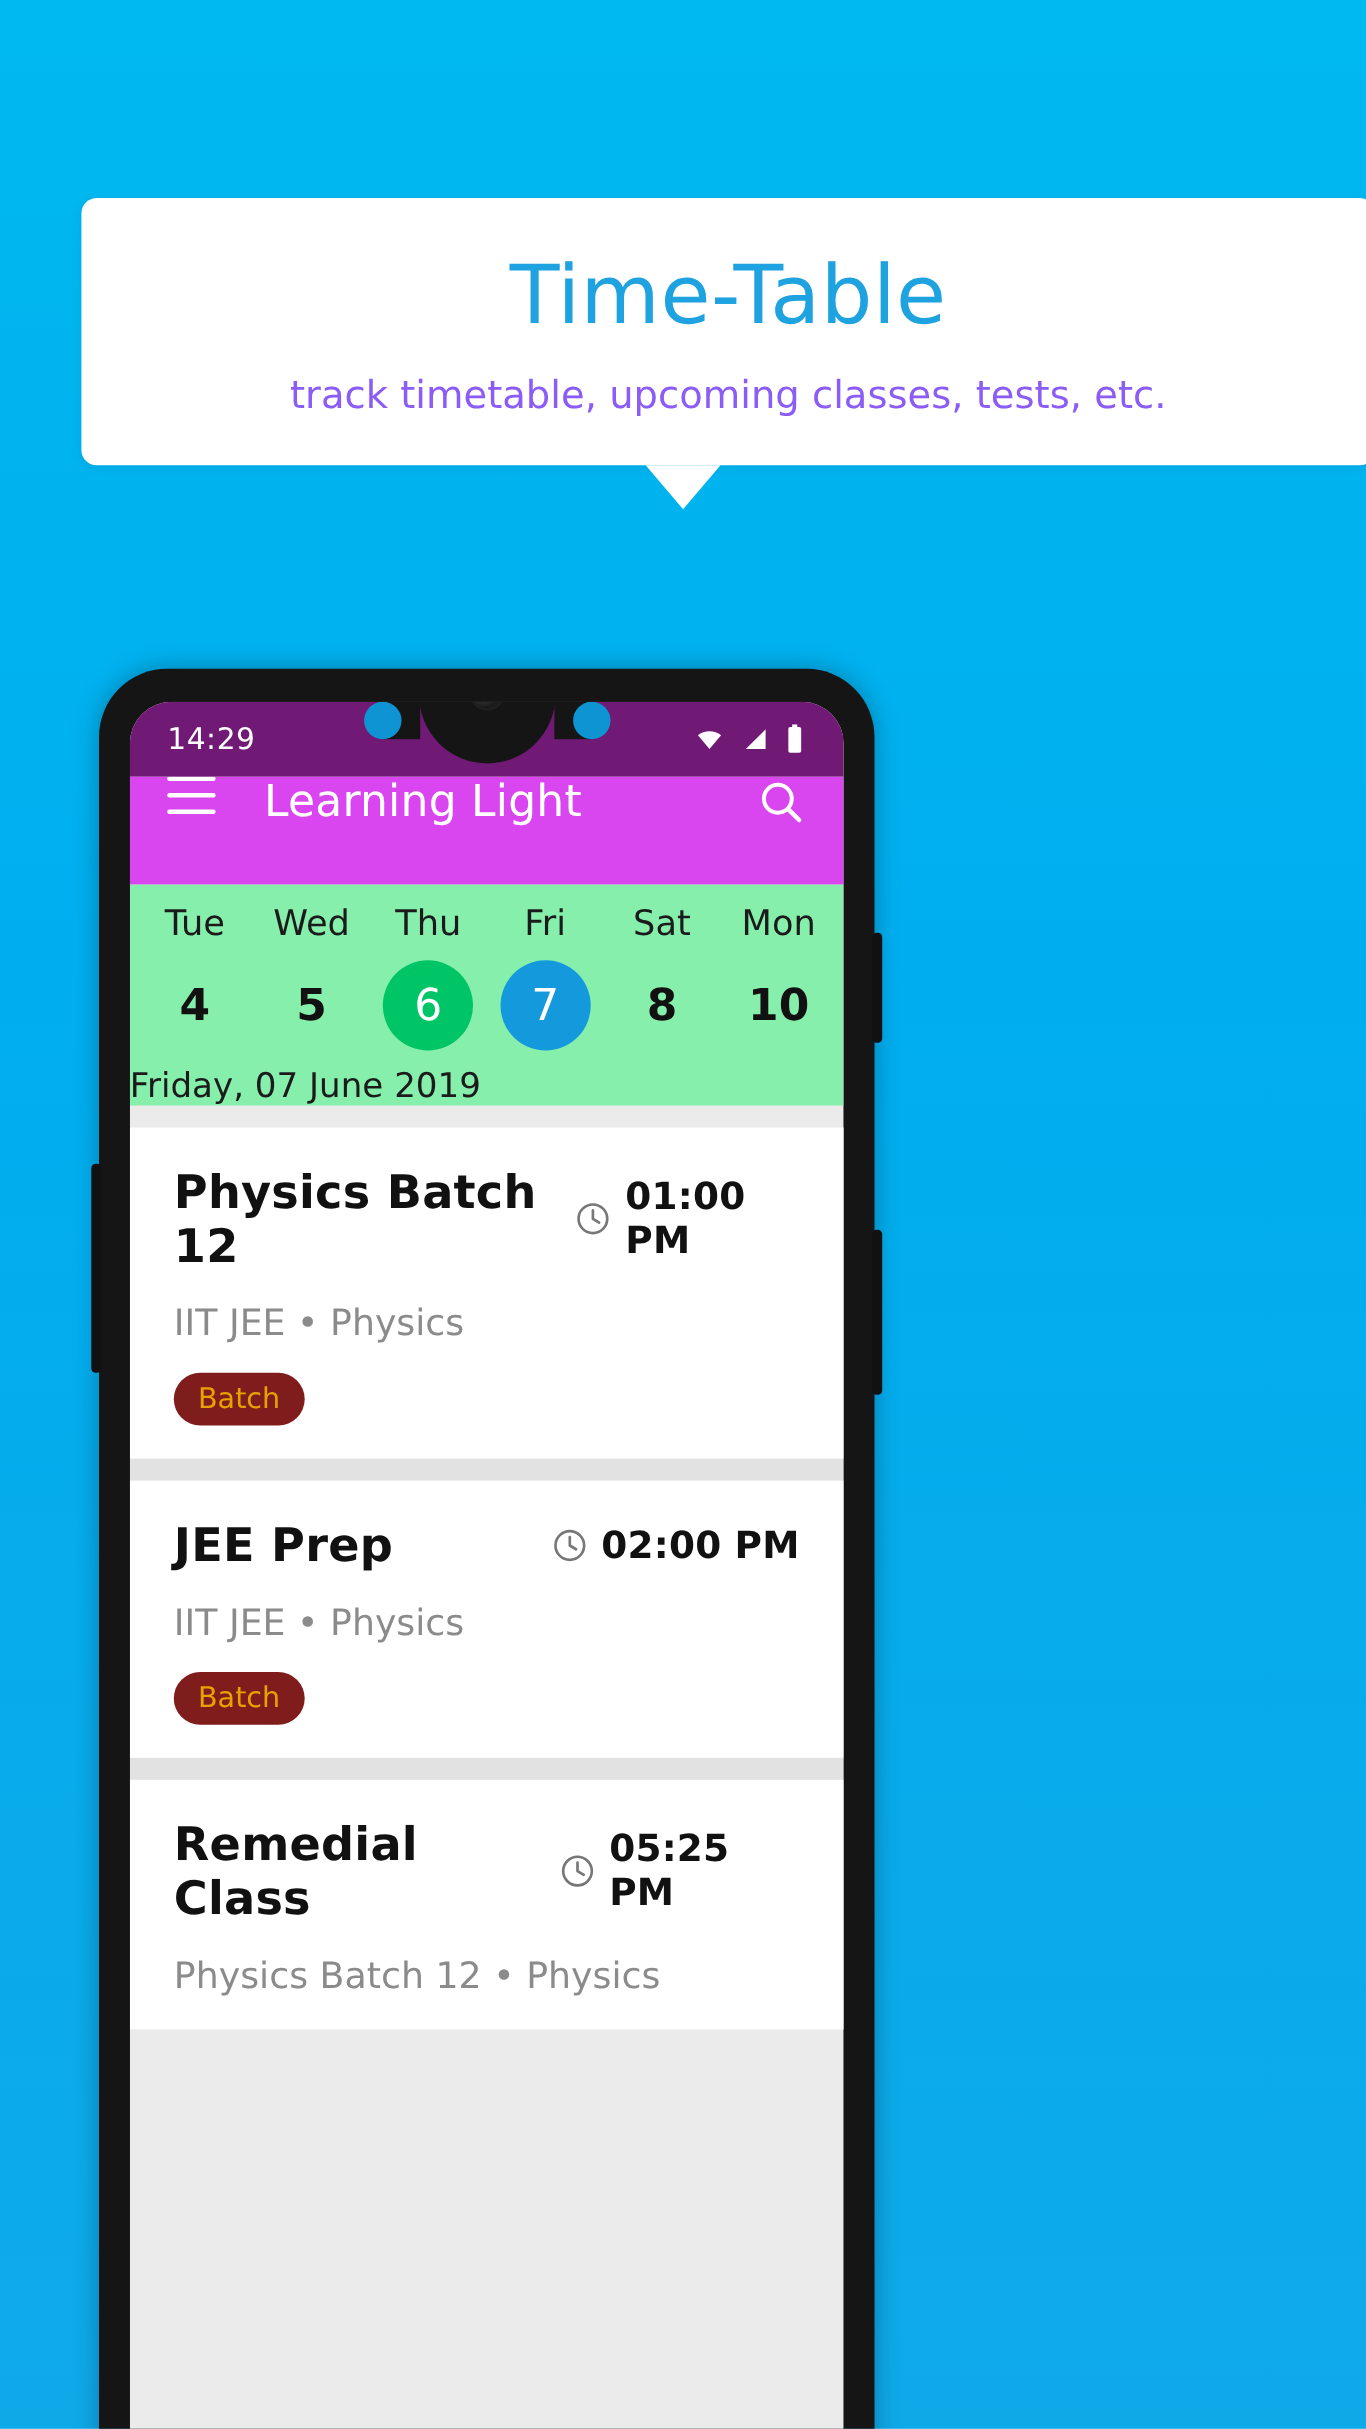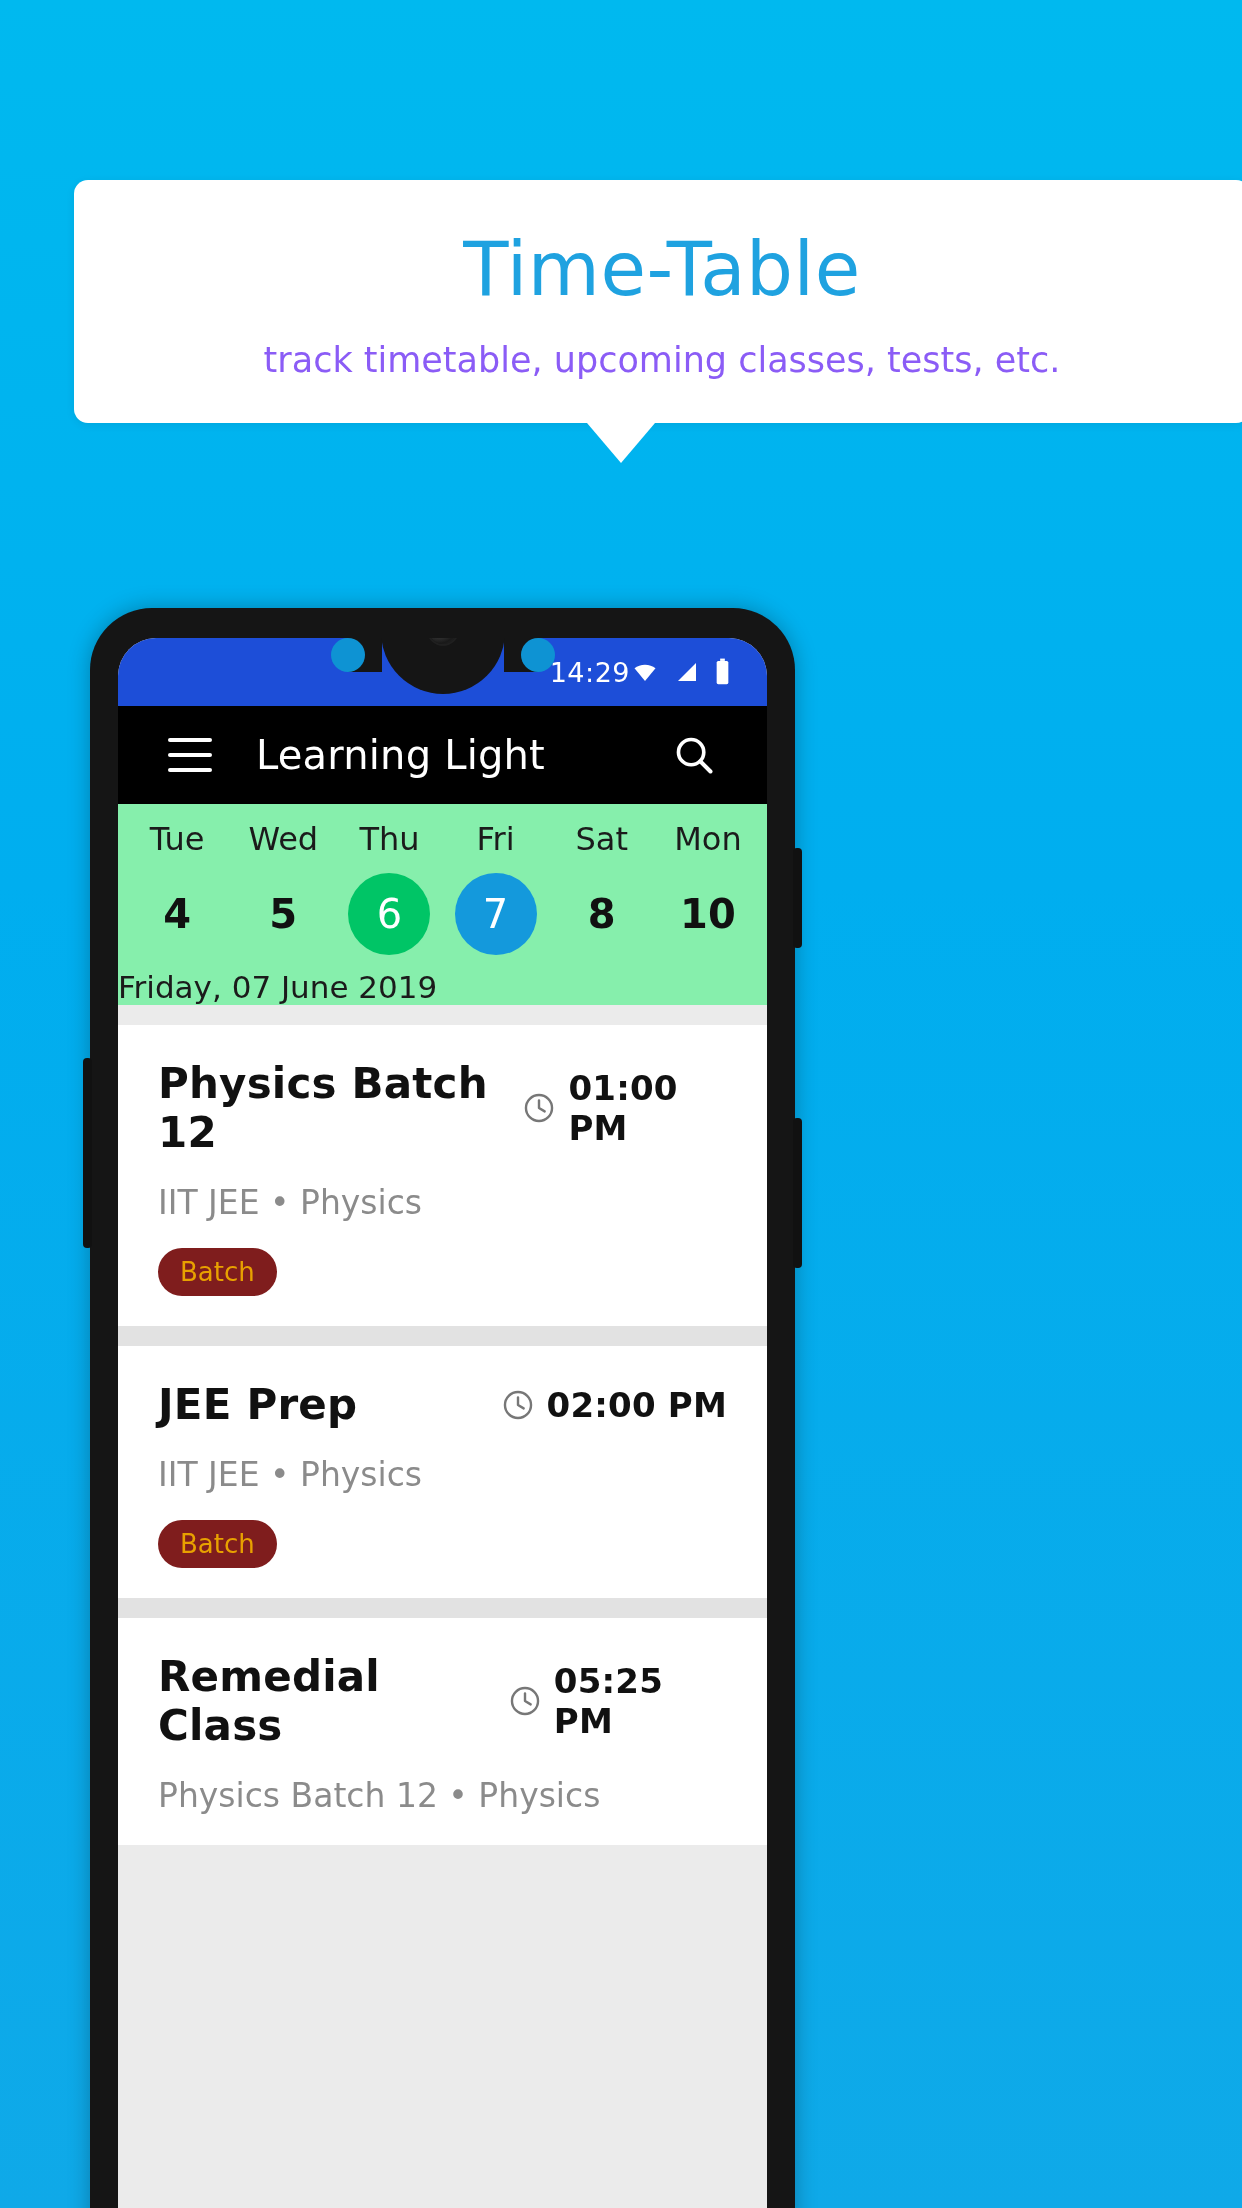--- a/index.html
+++ b/index.html
@@ -98,10 +98,10 @@
   #status-bar {
     position: relative;
     height: 68px;
-    background: #1d4ed8;
-    display: flex;
-    align-items: center;
-    justify-content: flex-end;
+    background: #701a75;
+    display: flex;
+    align-items: center;
+    justify-content: space-between;
     padding: 0 28px 0 34px;
     z-index: 2;
   }

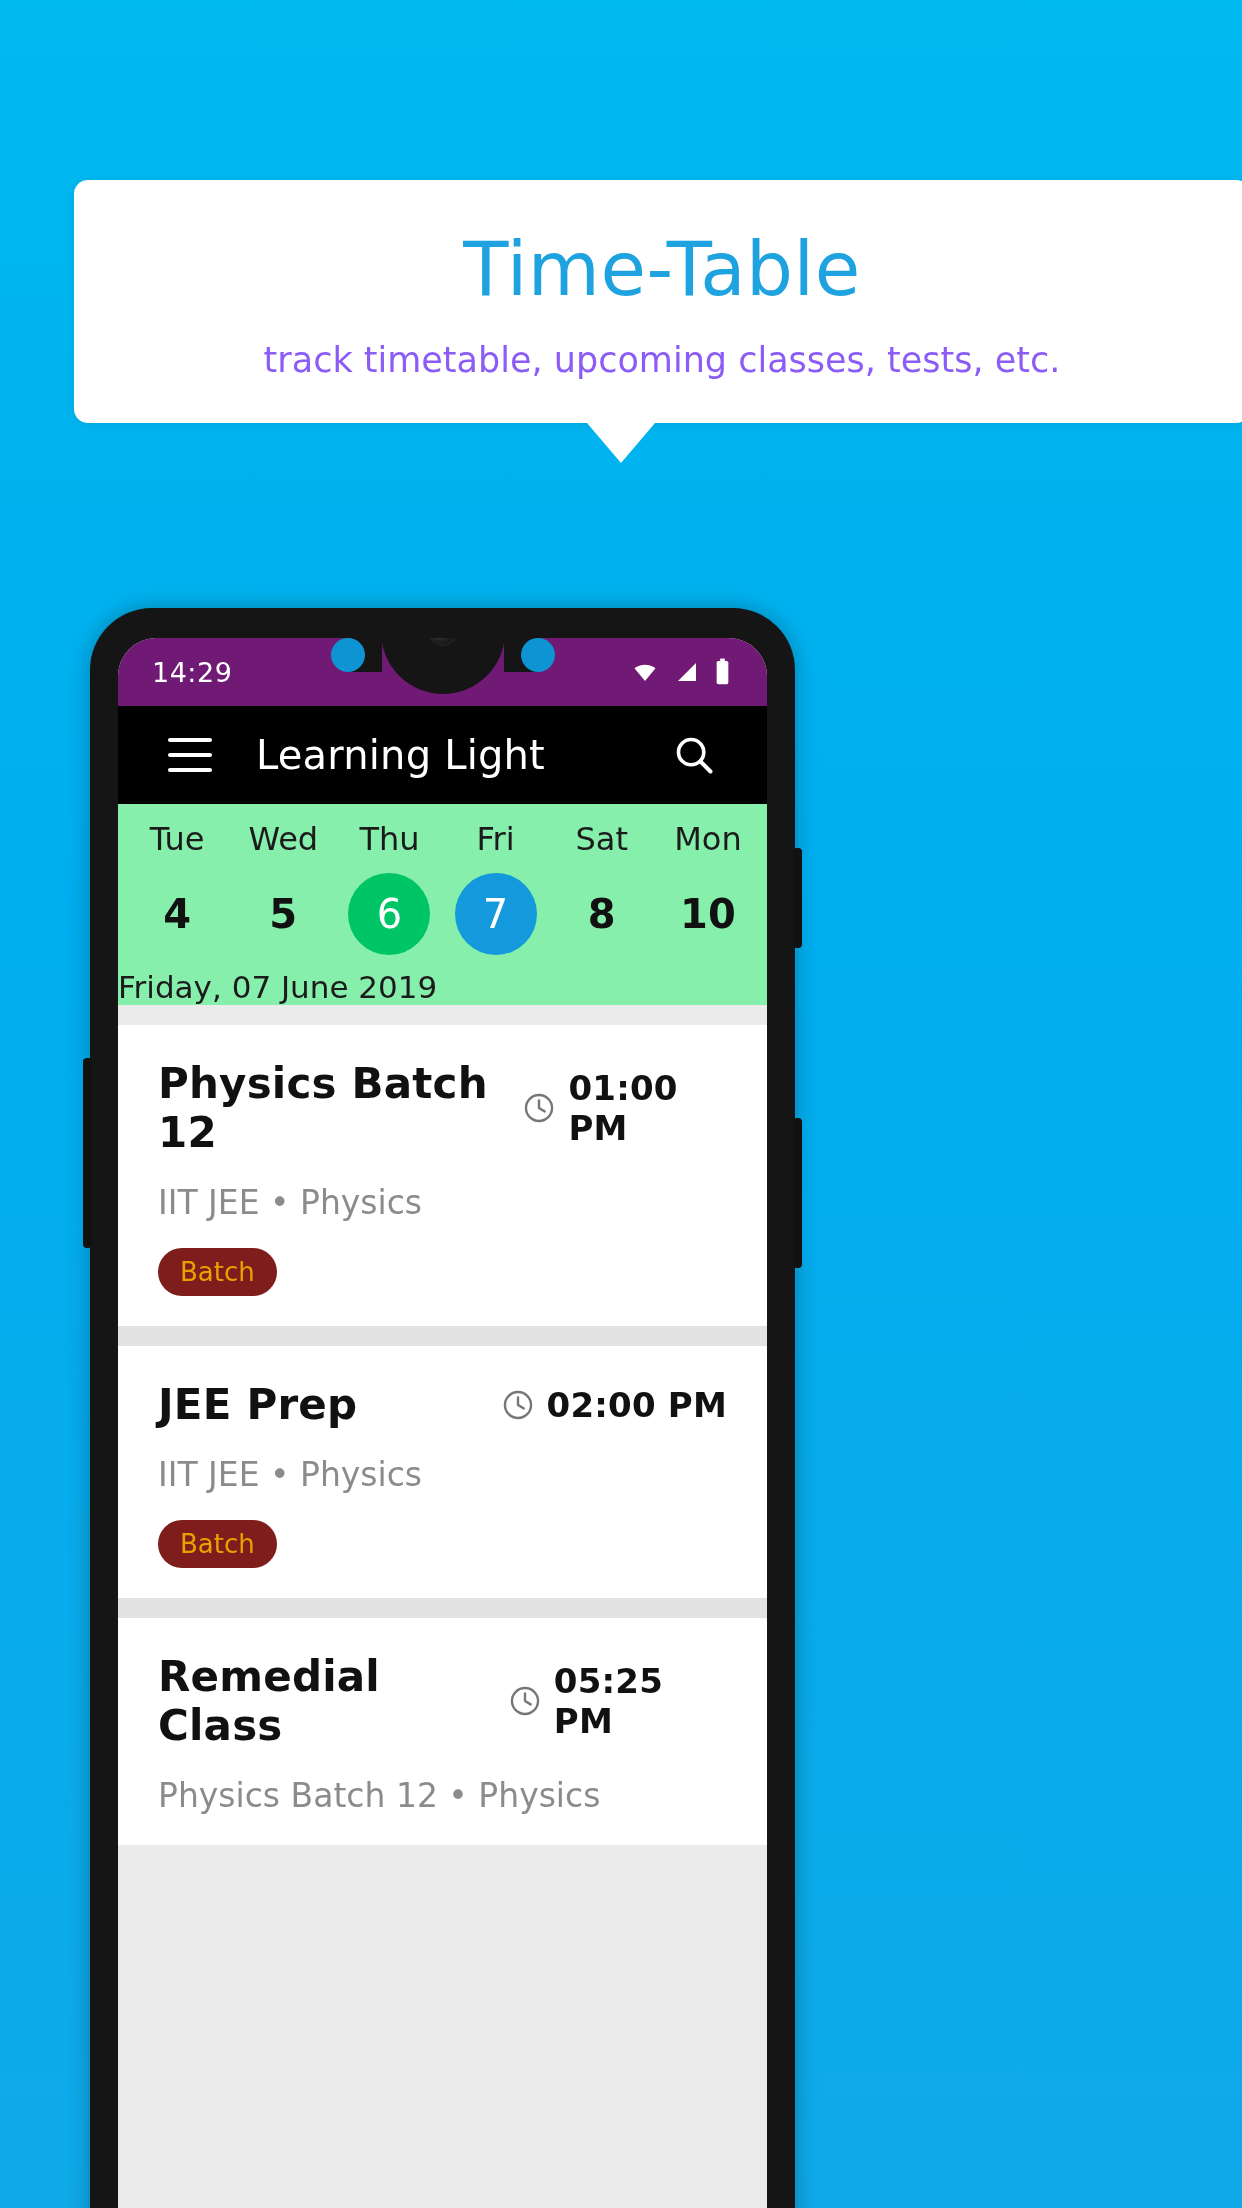--- a/index.html
+++ b/index.html
@@ -176,10 +176,9 @@
   #app-bar {
     position: relative;
     height: 98px;
-    background: #000000;
-    display: flex;
-    align-items: center;
-    padding: 0 50px;
+    background: #d946ef;
+    display: flex;
+    padding: 0 34px;
     z-index: 1;
   }
   #menu-icon {

